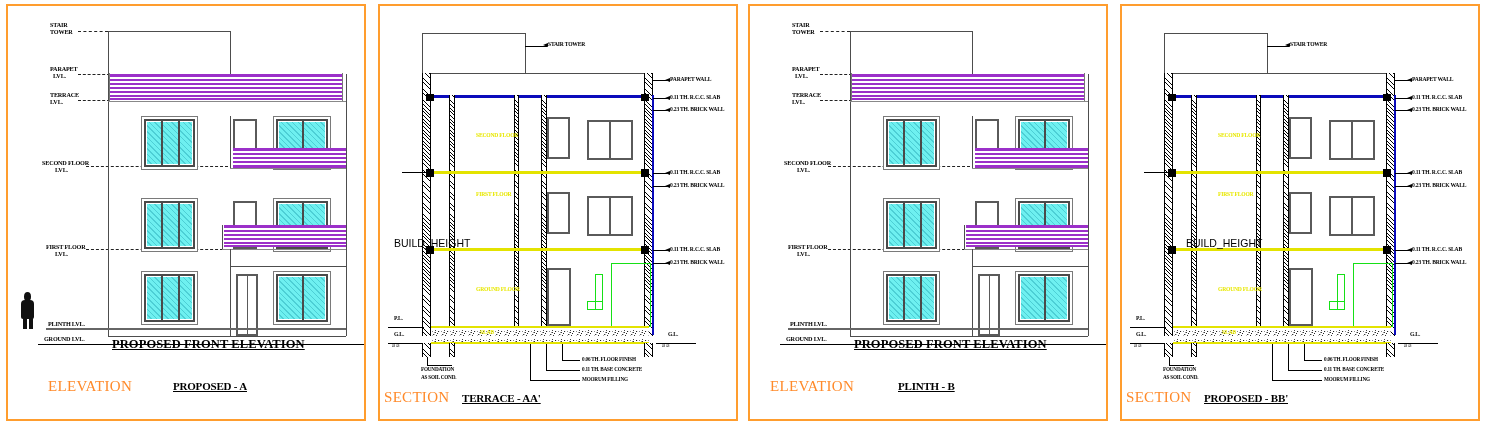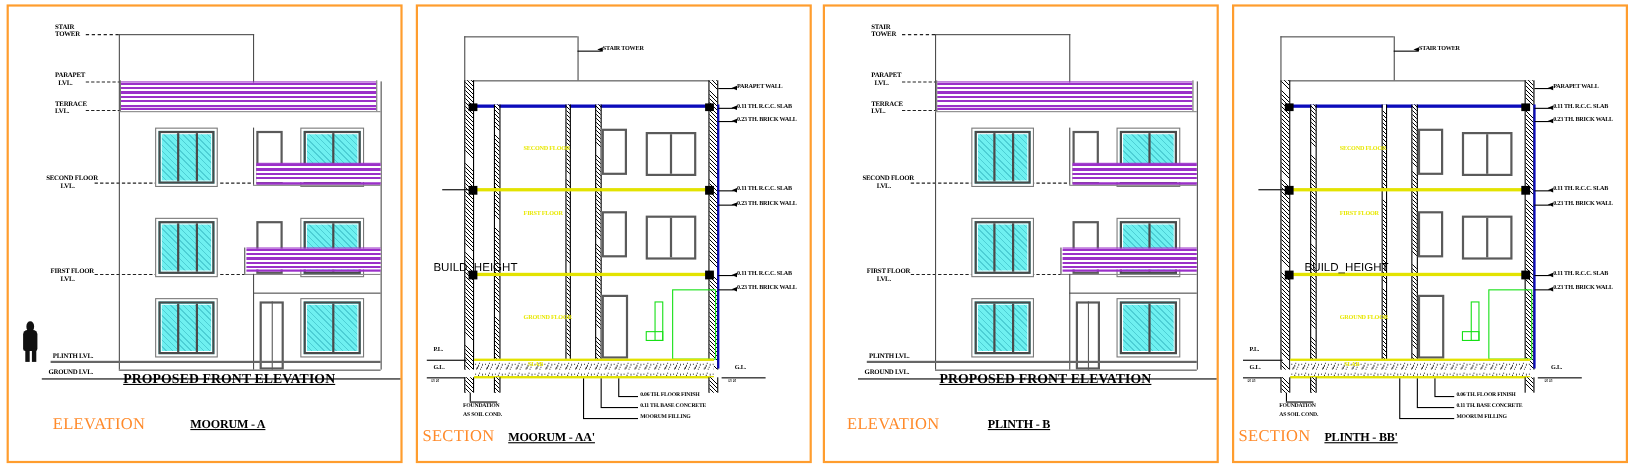--- a/index.html
+++ b/index.html
@@ -239,7 +239,7 @@
 
       <div class="txt title-big" style="left:104px; top:332px;">PROPOSED FRONT ELEVATION</div>
       <div class="corner-tag" style="position:absolute; left:40px; top:372px;">ELEVATION</div>
-      <div class="txt title-mid" style="left:165px; top:375px;">MOORUM - A</div>
+      <div class="txt title-mid" style="left:165px; top:375px;">PROPOSED - A</div>
     </div>
   </div>
 

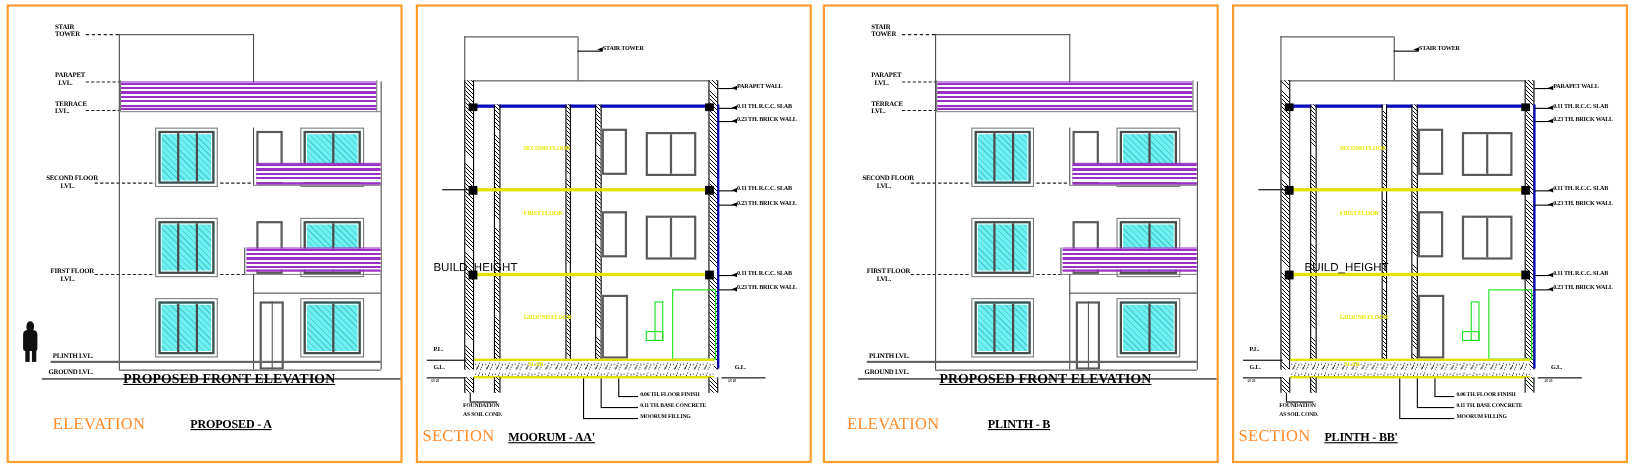--- a/index.html
+++ b/index.html
@@ -348,7 +348,7 @@
       <div class="txt tiny" style="left:202px; top:371px;">MOORUM FILLING</div>
 
       <div class="corner-tag" style="position:absolute; left:4px; top:383px;">SECTION</div>
-      <div class="txt title-mid" style="left:82px; top:387px;">MOORUM - AA'</div>
+      <div class="txt title-mid" style="left:82px; top:387px;">TERRACE - AA'</div>
     </div>
   </div>
 

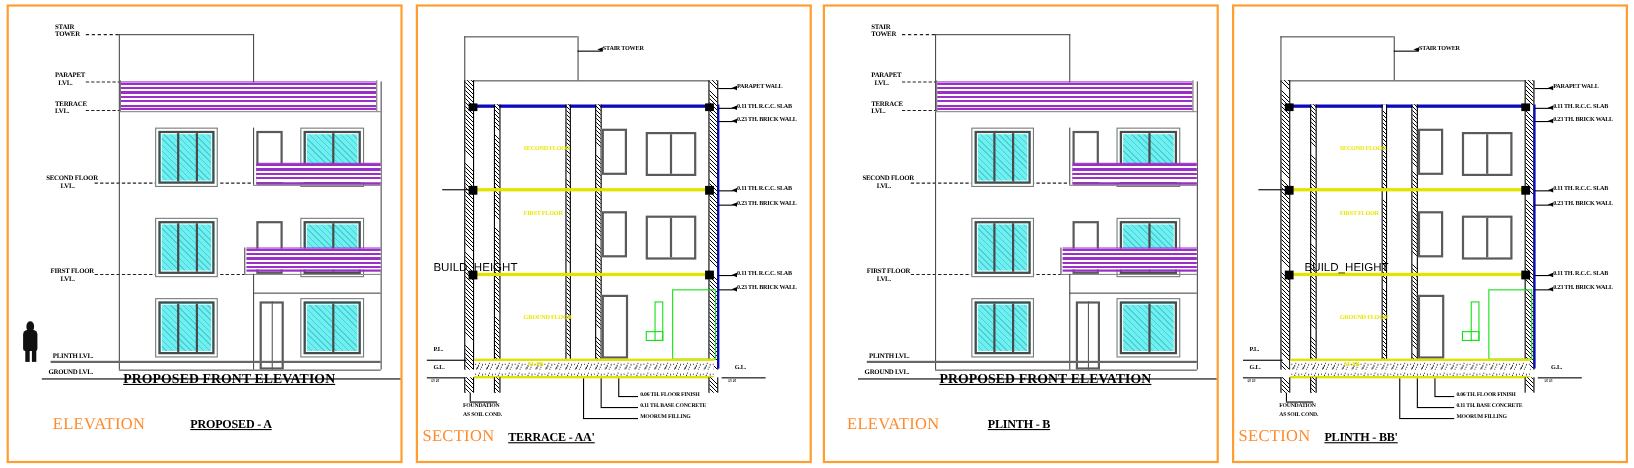--- a/index.html
+++ b/index.html
@@ -540,7 +540,7 @@
       <div class="txt tiny" style="left:202px; top:371px;">MOORUM FILLING</div>
 
       <div class="corner-tag" style="position:absolute; left:4px; top:383px;">SECTION</div>
-      <div class="txt title-mid" style="left:82px; top:387px;">PLINTH - BB'</div>
+      <div class="txt title-mid" style="left:82px; top:387px;">PROPOSED - BB'</div>
     </div>
   </div>
 

